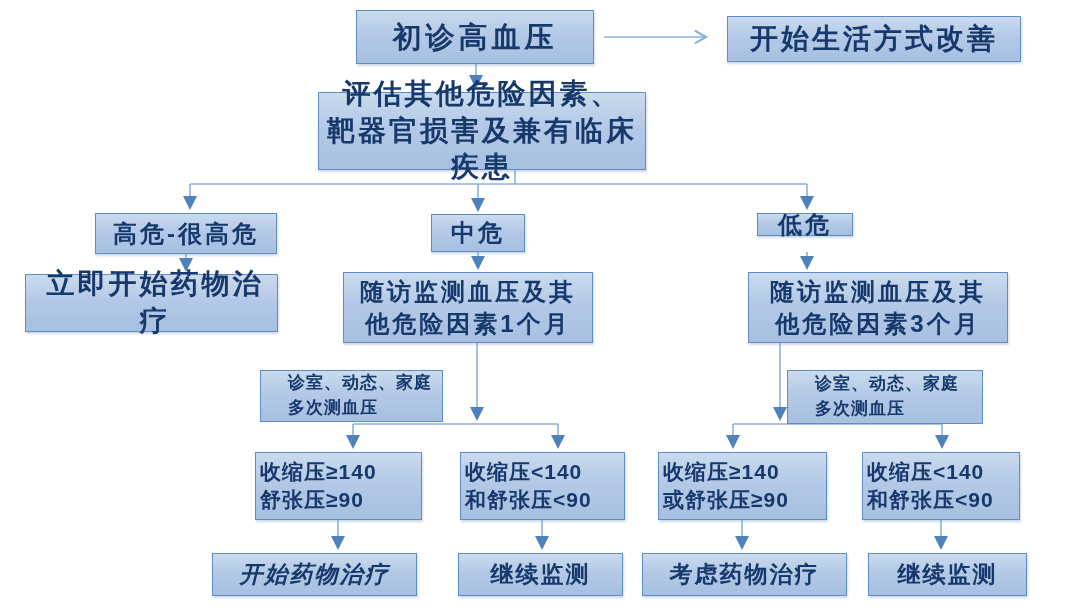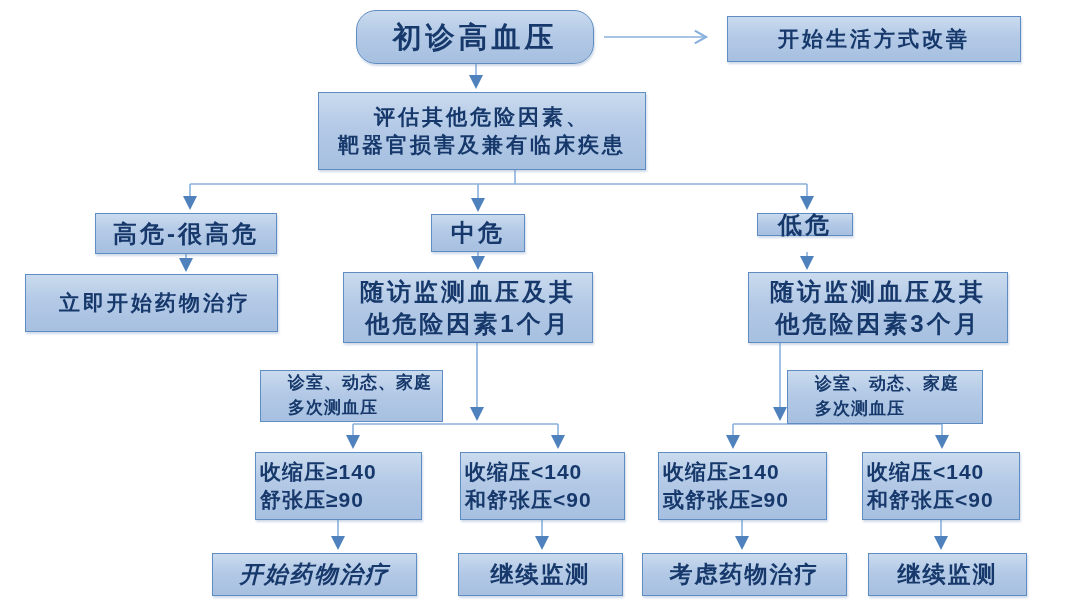--- a/index.html
+++ b/index.html
@@ -79,7 +79,7 @@
     </g>
   </svg>
 
-  <div class="node f30" style="left:356px;top:10px;width:238px;height:54px;border-radius:20px;">
+  <div class="node f30" style="left:356px;top:10px;width:238px;height:54px;">
     <span class="lbl">初诊高血压</span>
   </div>
 

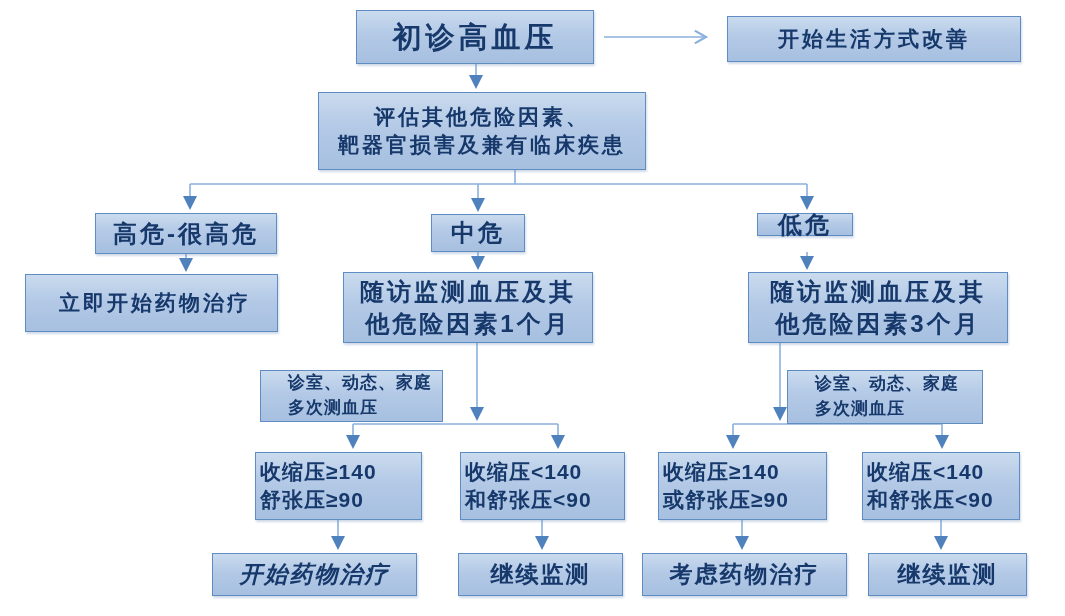--- a/index.html
+++ b/index.html
@@ -20,7 +20,7 @@
   }
   .node .lbl{white-space:pre-line;line-height:1.32;}
   .f30{font-size:29px;letter-spacing:4px;}
-  .f26{font-size:21px;letter-spacing:3px;}
+  .f26{font-size:28px;letter-spacing:3px;}
   .f24{font-size:24px;letter-spacing:3px;}
   .f22{font-size:23px;letter-spacing:2px;}
   .bp{justify-content:flex-start;text-align:left;padding-left:4px;font-size:21px;letter-spacing:1px;}

